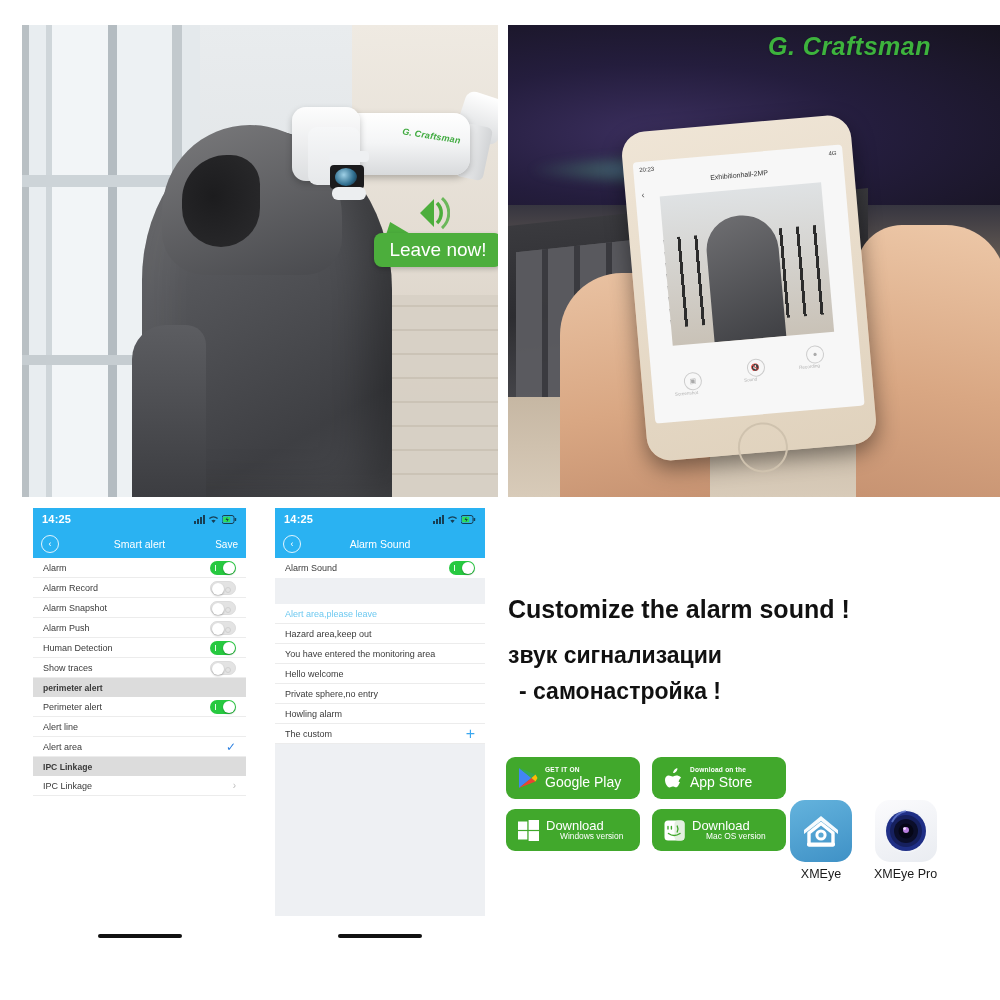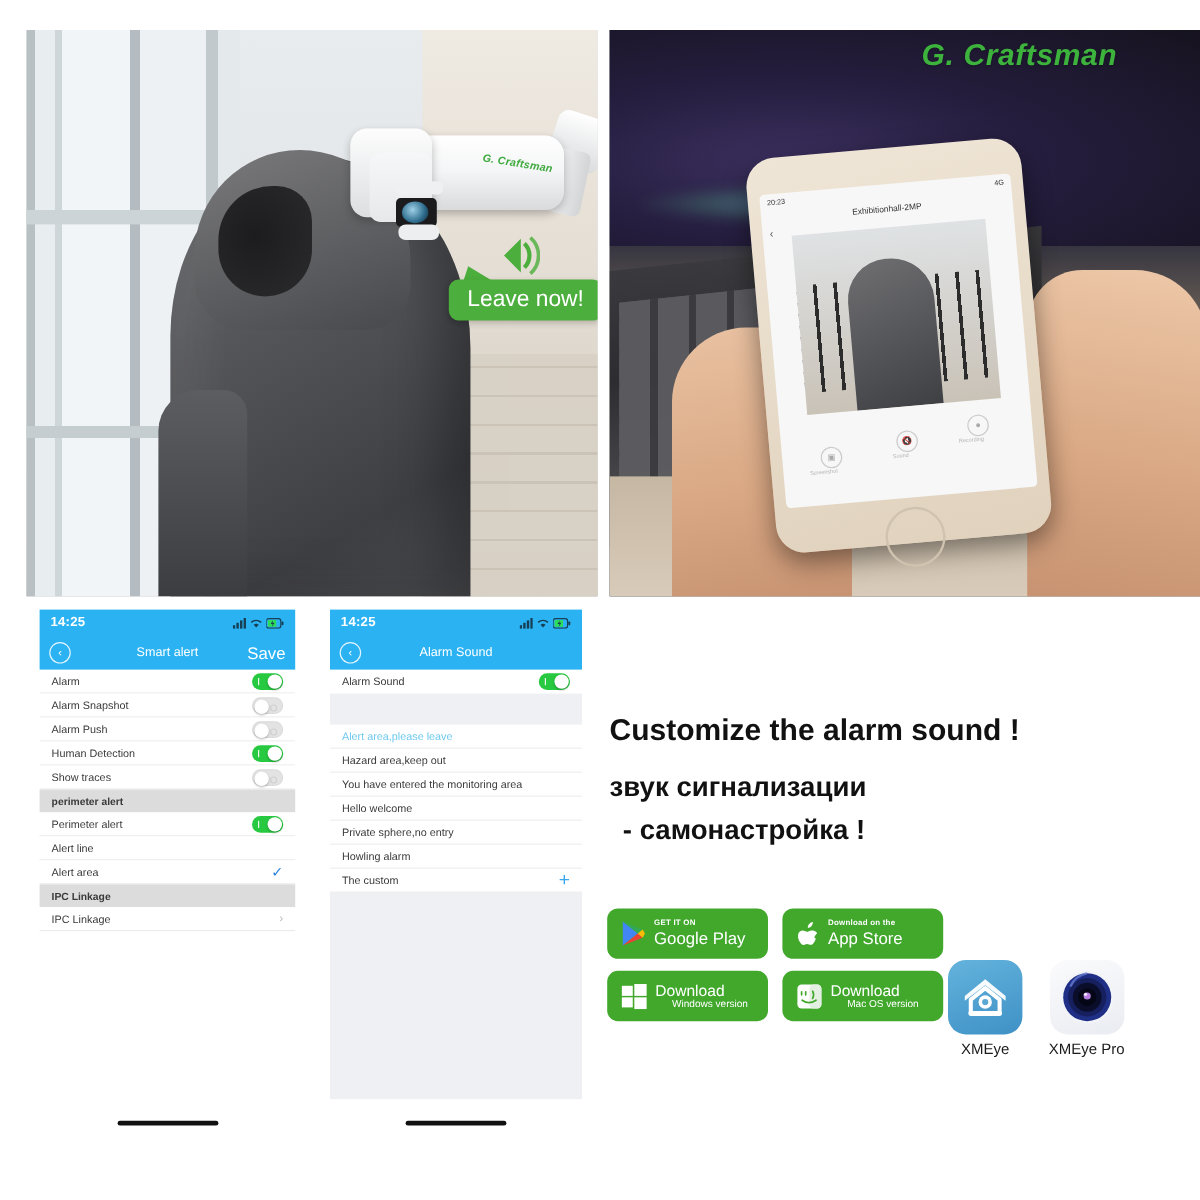--- a/index.html
+++ b/index.html
@@ -149,7 +149,7 @@
     border-radius:50%;display:flex;align-items:center;justify-content:center;
     font-size:9px;line-height:1;}
   .nav-title{position:absolute;left:0;right:0;text-align:center;font-size:10.5px;}
-  .nav-action{margin-left:auto;font-size:14px;position:relative;z-index:2;}
+  .nav-action{margin-left:auto;font-size:10px;position:relative;z-index:2;}
 
   .row{height:20px;display:flex;align-items:center;justify-content:space-between;
     padding:0 10px;box-sizing:border-box;font-size:9px;color:#3a3a3a;

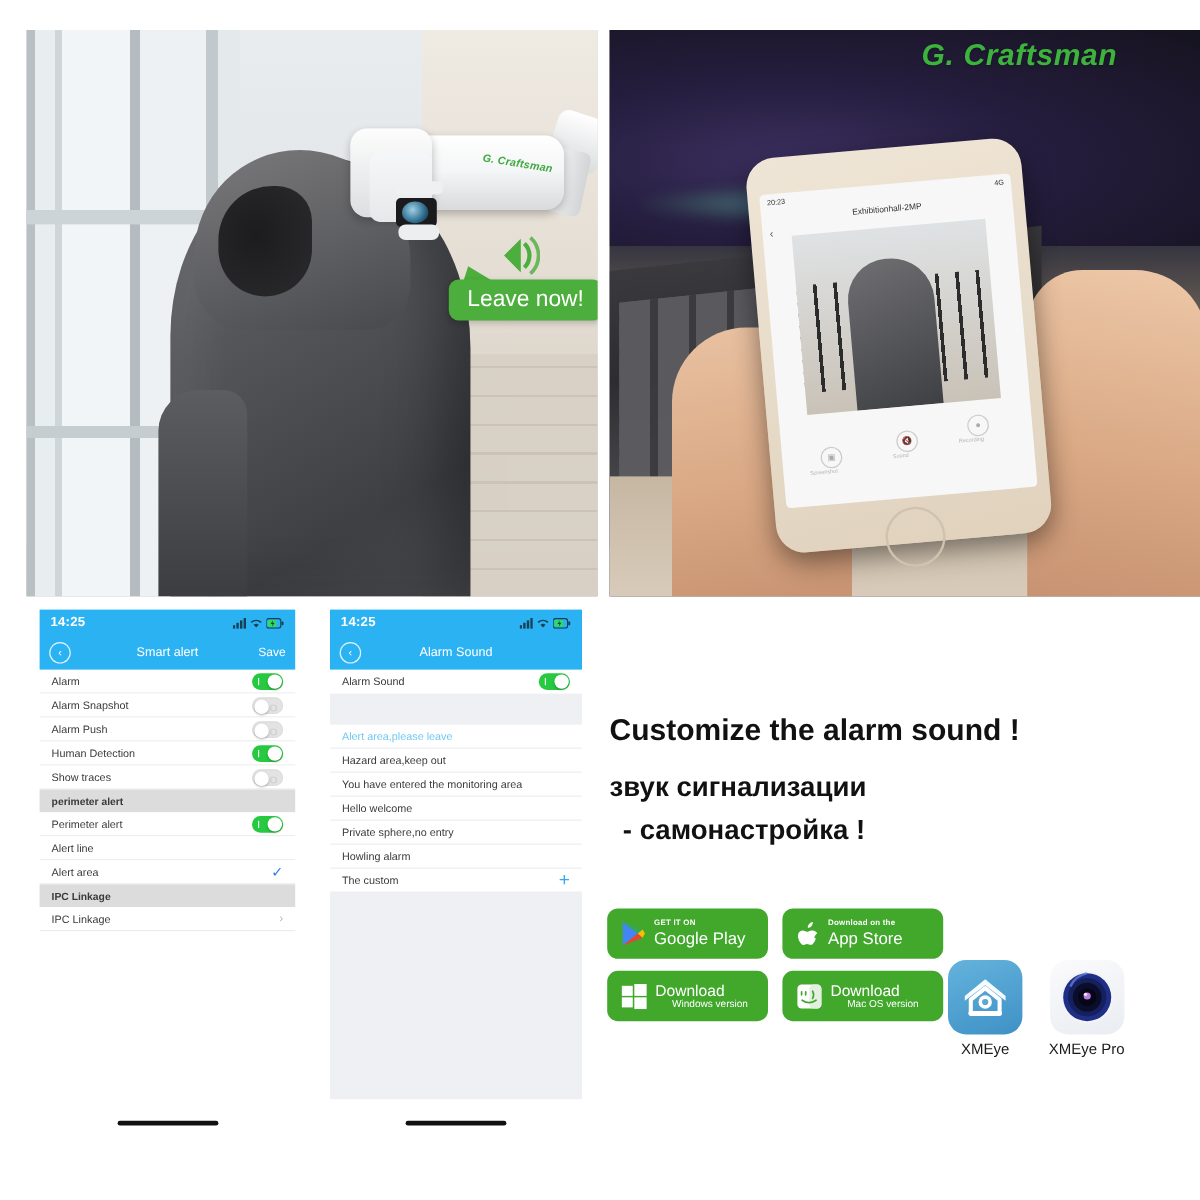--- a/index.html
+++ b/index.html
@@ -329,6 +329,12 @@
         </span>
     </div>
     <div class="row">
+      <span>Alarm Record</span>
+      <span class="toggle off">
+          <span class="knob"></span>
+        </span>
+    </div>
+    <div class="row">
       <span>Alarm Snapshot</span>
       <span class="toggle off">
           <span class="knob"></span>

